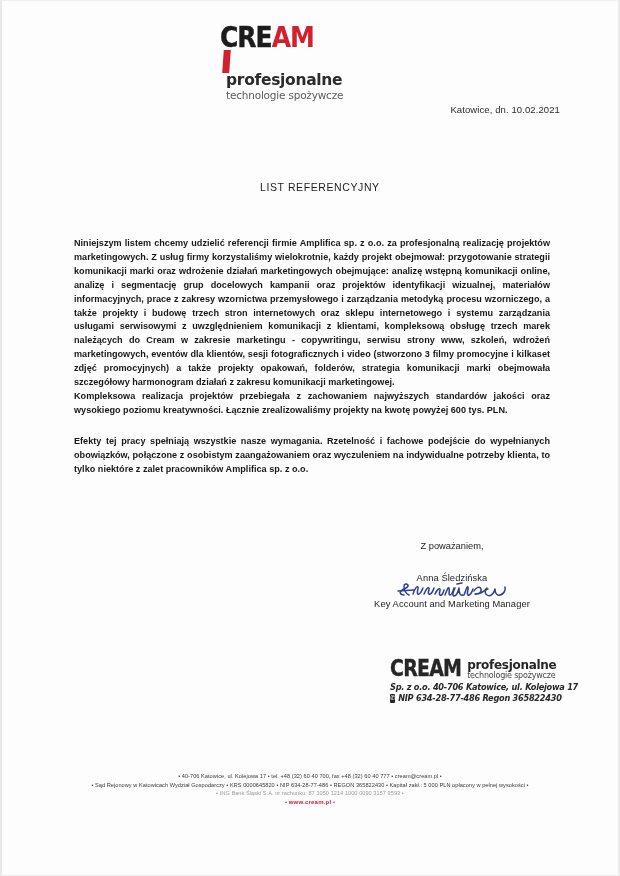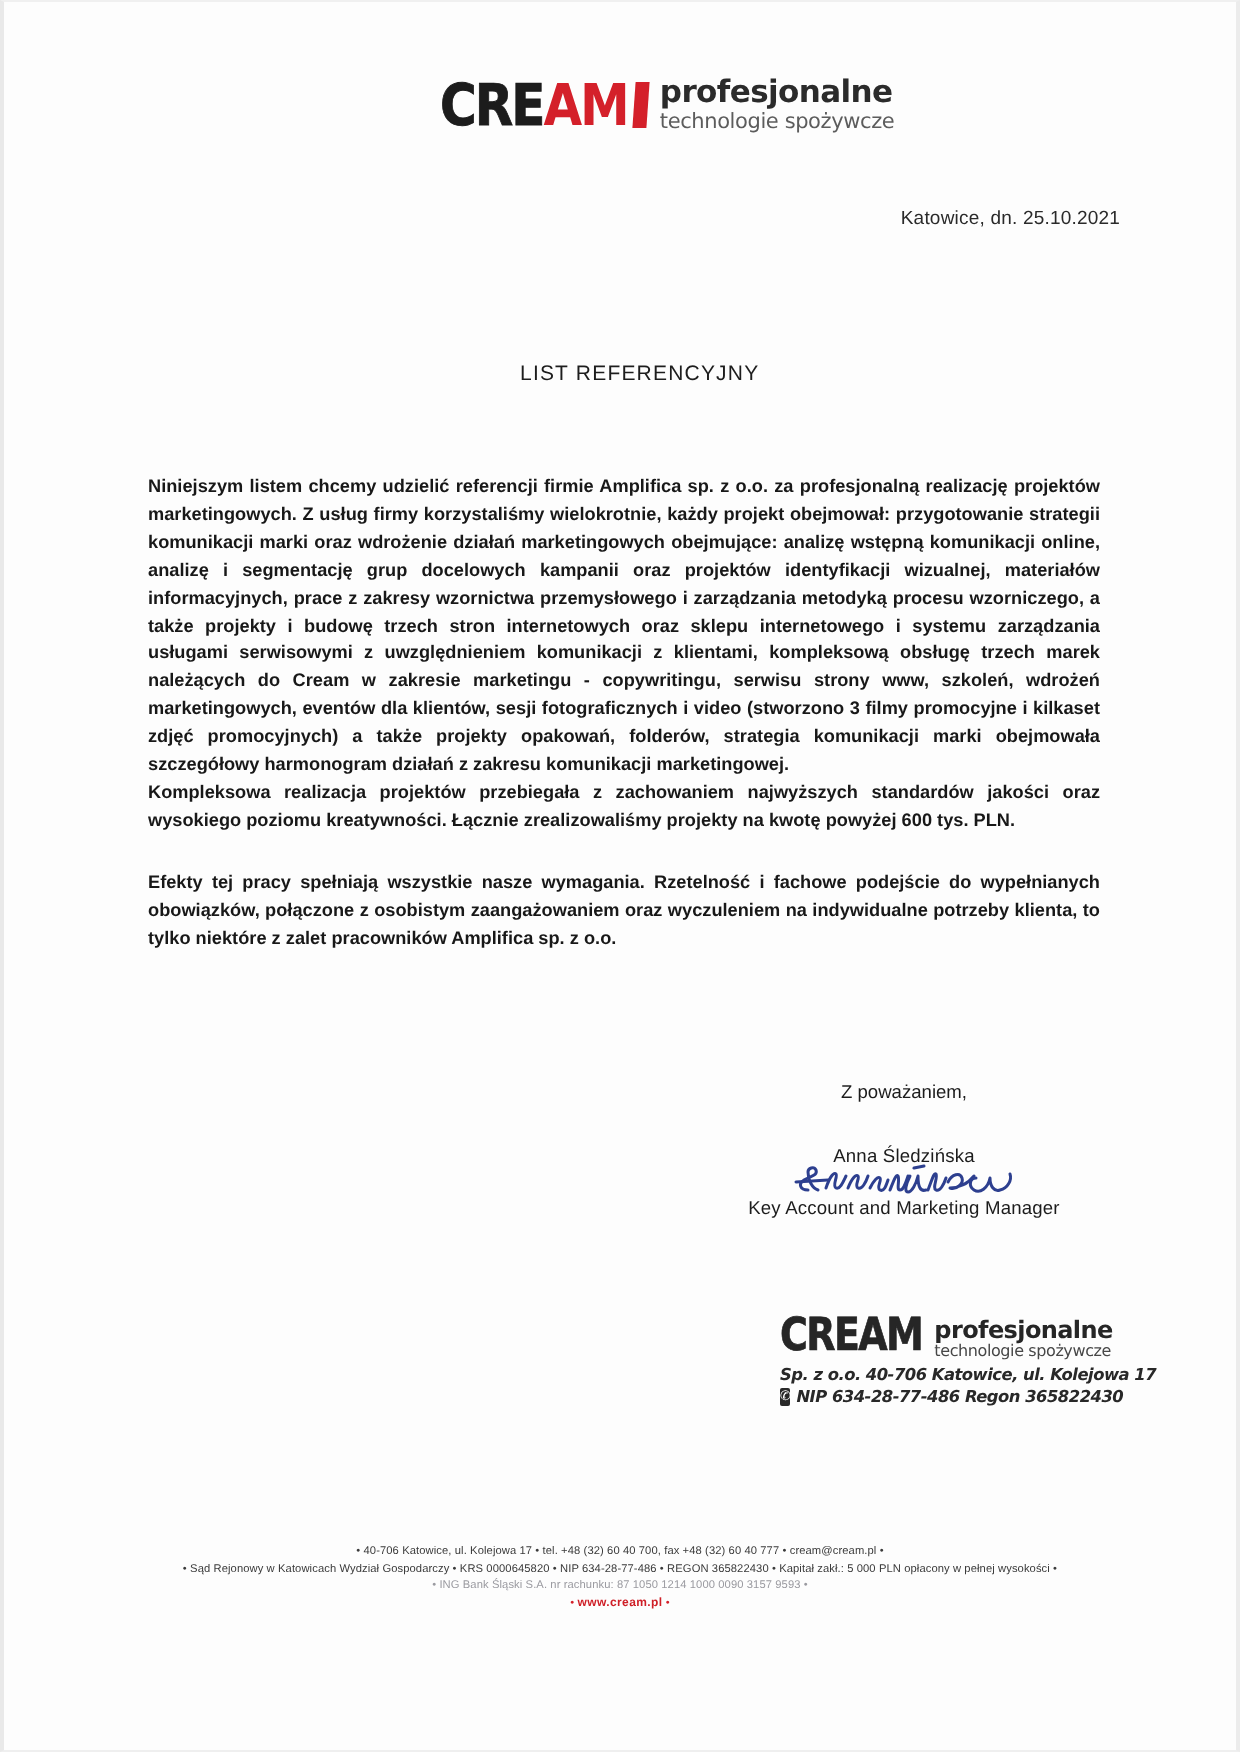--- a/index.html
+++ b/index.html
@@ -29,9 +29,10 @@
   #header-logo {
     position: absolute;
     left: 218px;
-    top: 38px;
+    top: 24px;
     display: flex;
-    align-items: center;
+    align-items: flex-start;
+    flex-direction: column;
   }
   .logo-cream {
     display: flex;

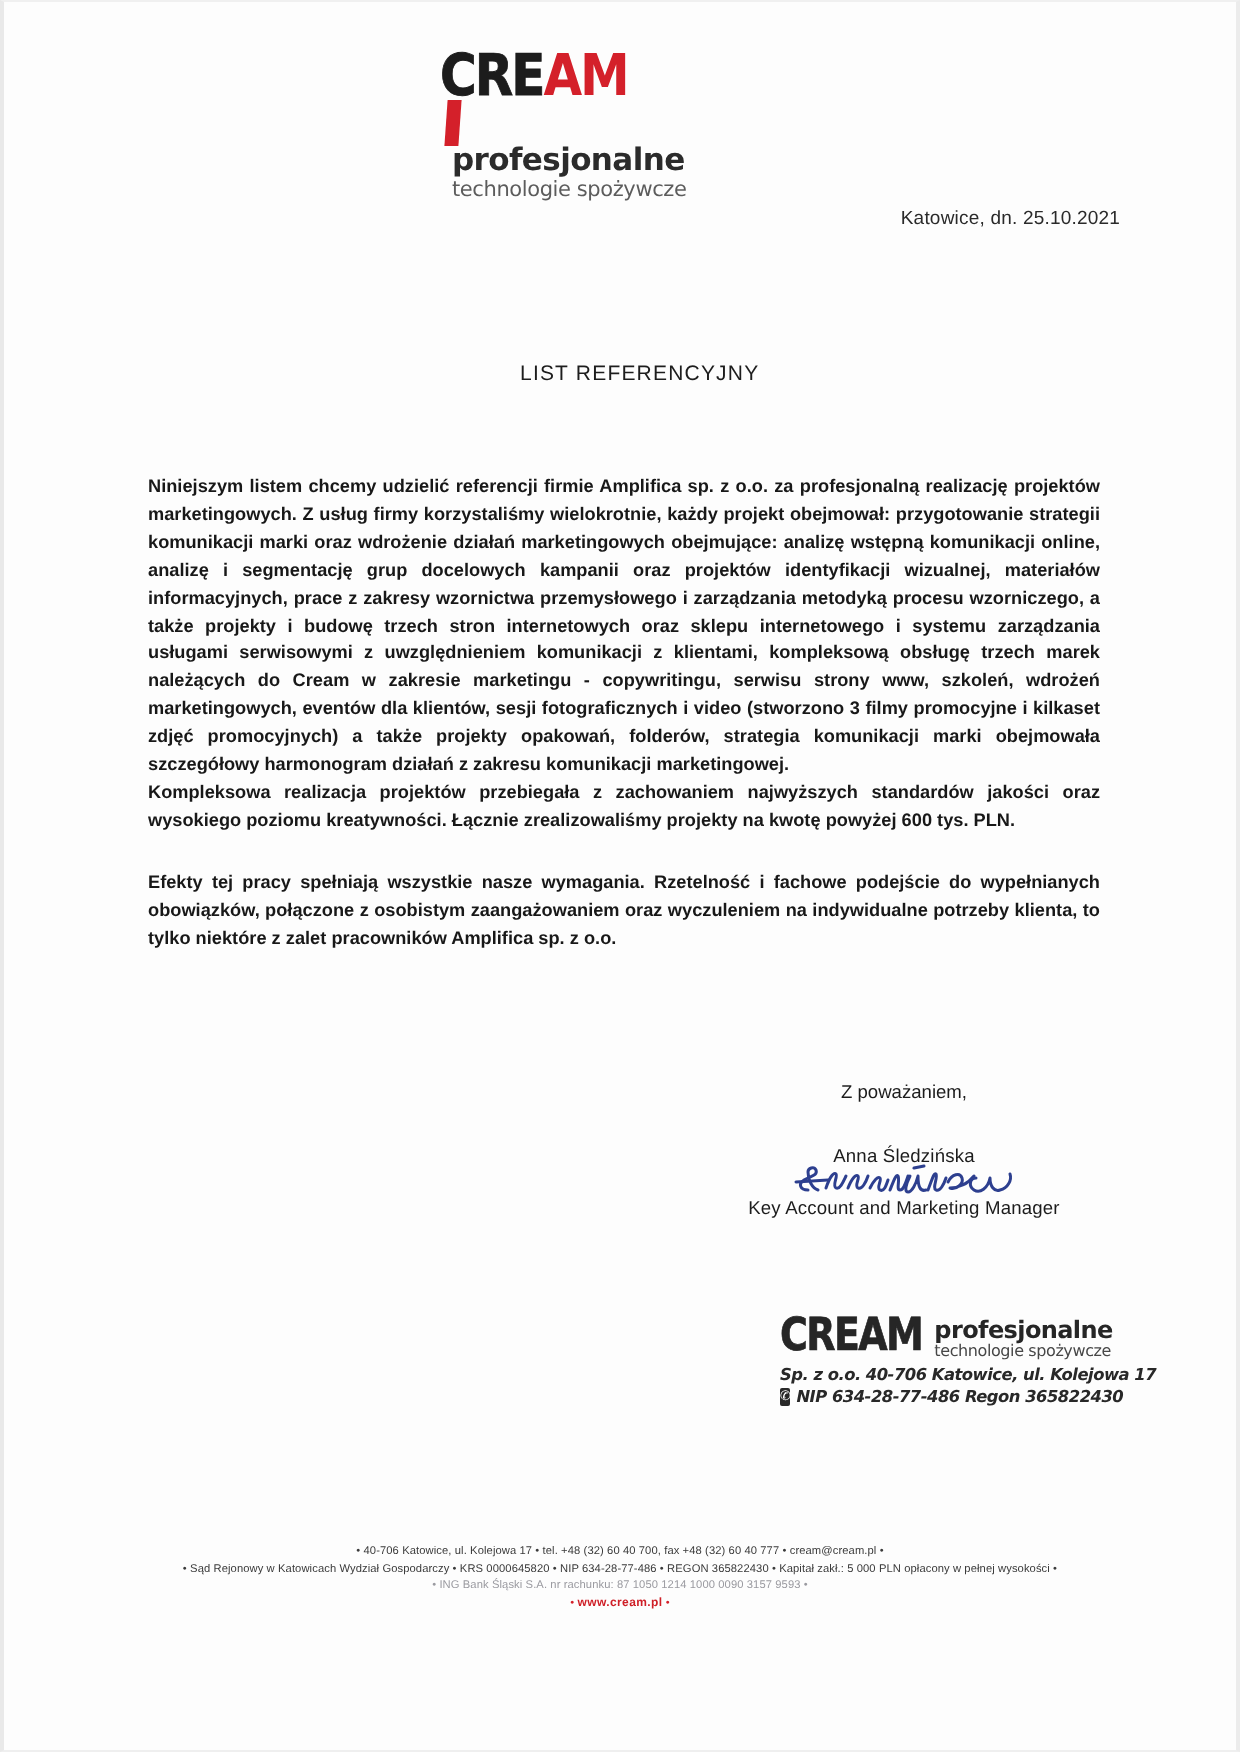--- a/index.html
+++ b/index.html
@@ -259,7 +259,7 @@
     </div>
   </div>
 
-  <div id="date-line">Katowice, dn. 25.10.2021</div>
+  <div id="date-line">Katowice, dn. 10.02.2021</div>
 
   <div id="doc-title">LIST REFERENCYJNY</div>
 

